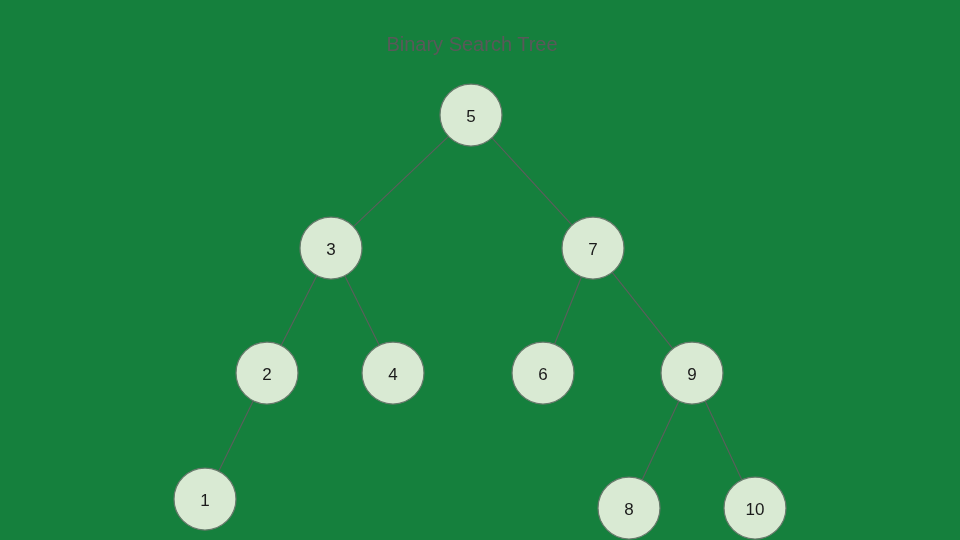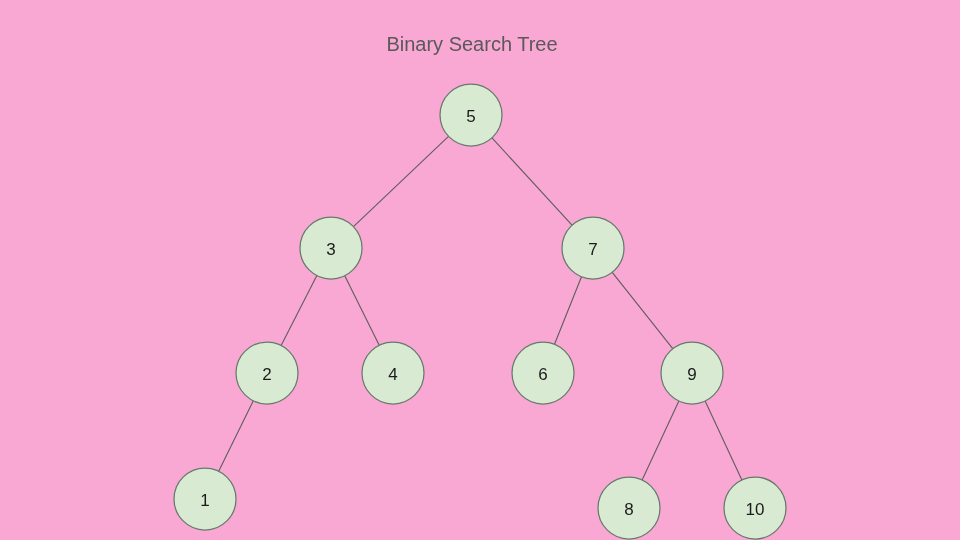--- a/index.html
+++ b/index.html
@@ -15,7 +15,7 @@
     position: relative;
     width: 960px;
     height: 540px;
-    background: #f9a8d4;
+    background: #15803d;
     overflow: hidden;
   }
   #tree-svg {

